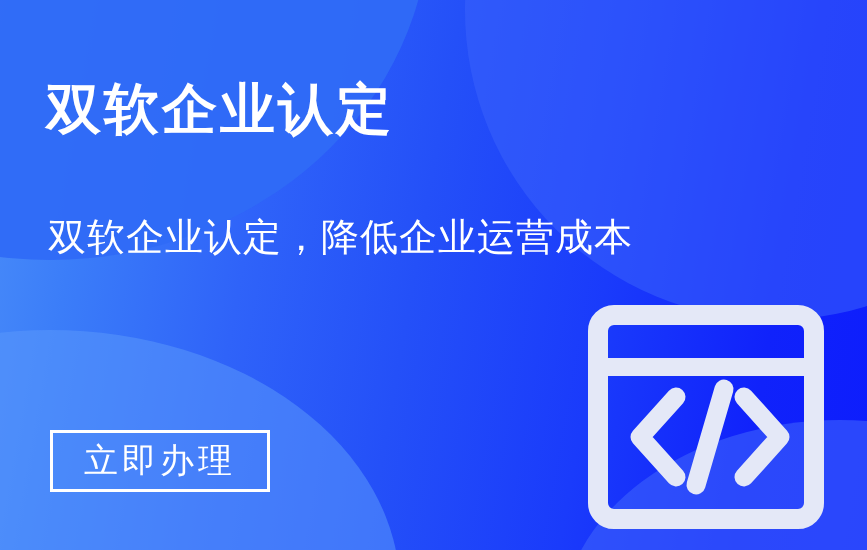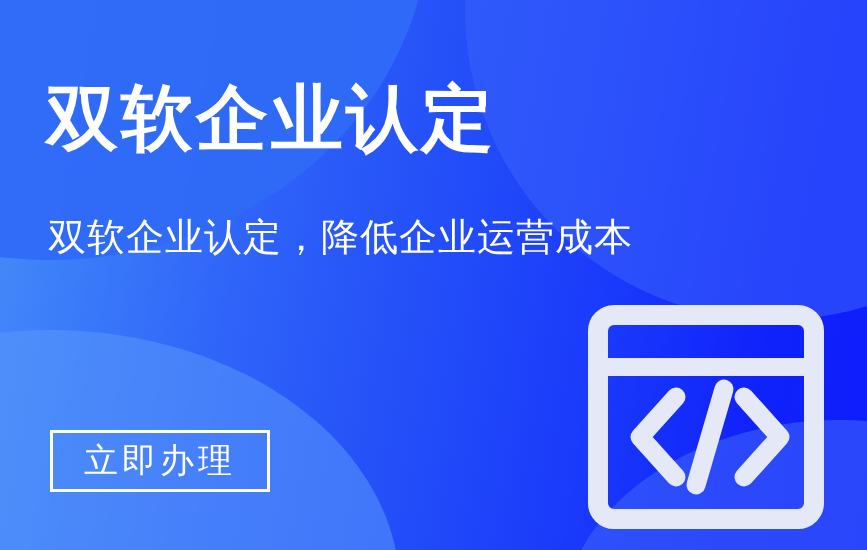--- a/index.html
+++ b/index.html
@@ -70,7 +70,7 @@
     position: absolute;
     left: 46px;
     top: 82px;
-    font-size: 72px;
+    font-size: 55px;
     line-height: 1.0;
     font-weight: 700;
     color: #ffffff;

